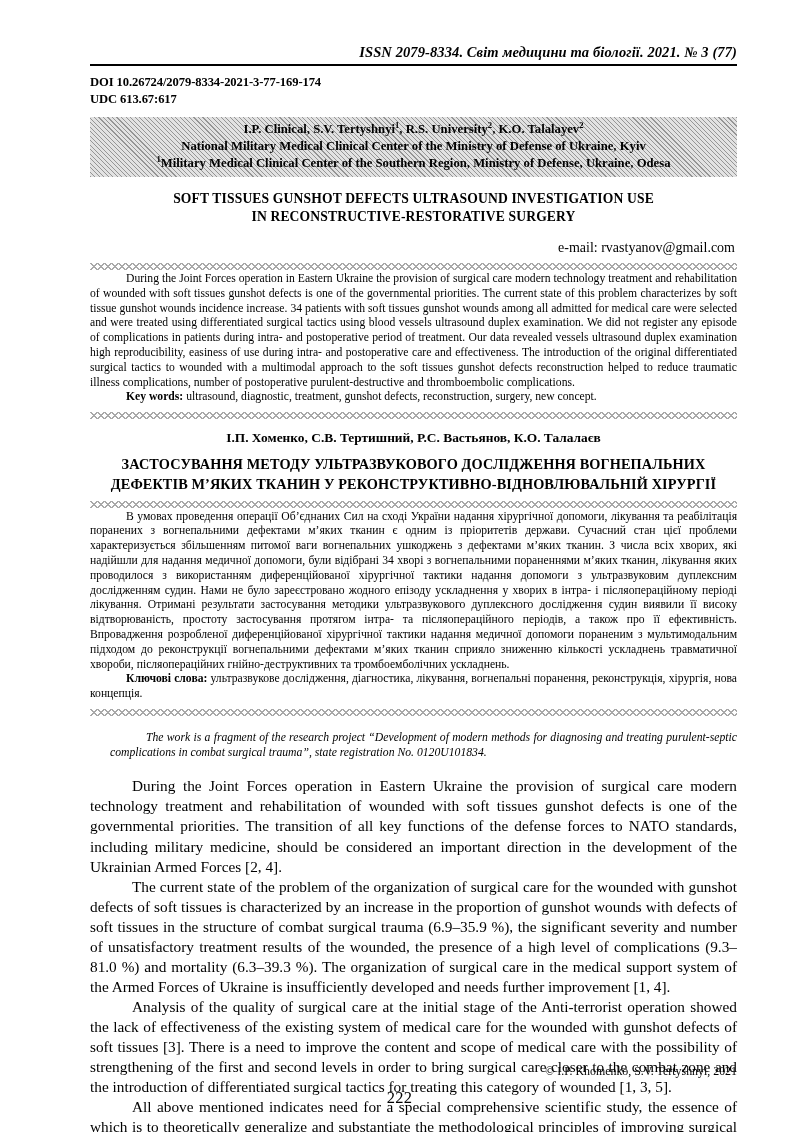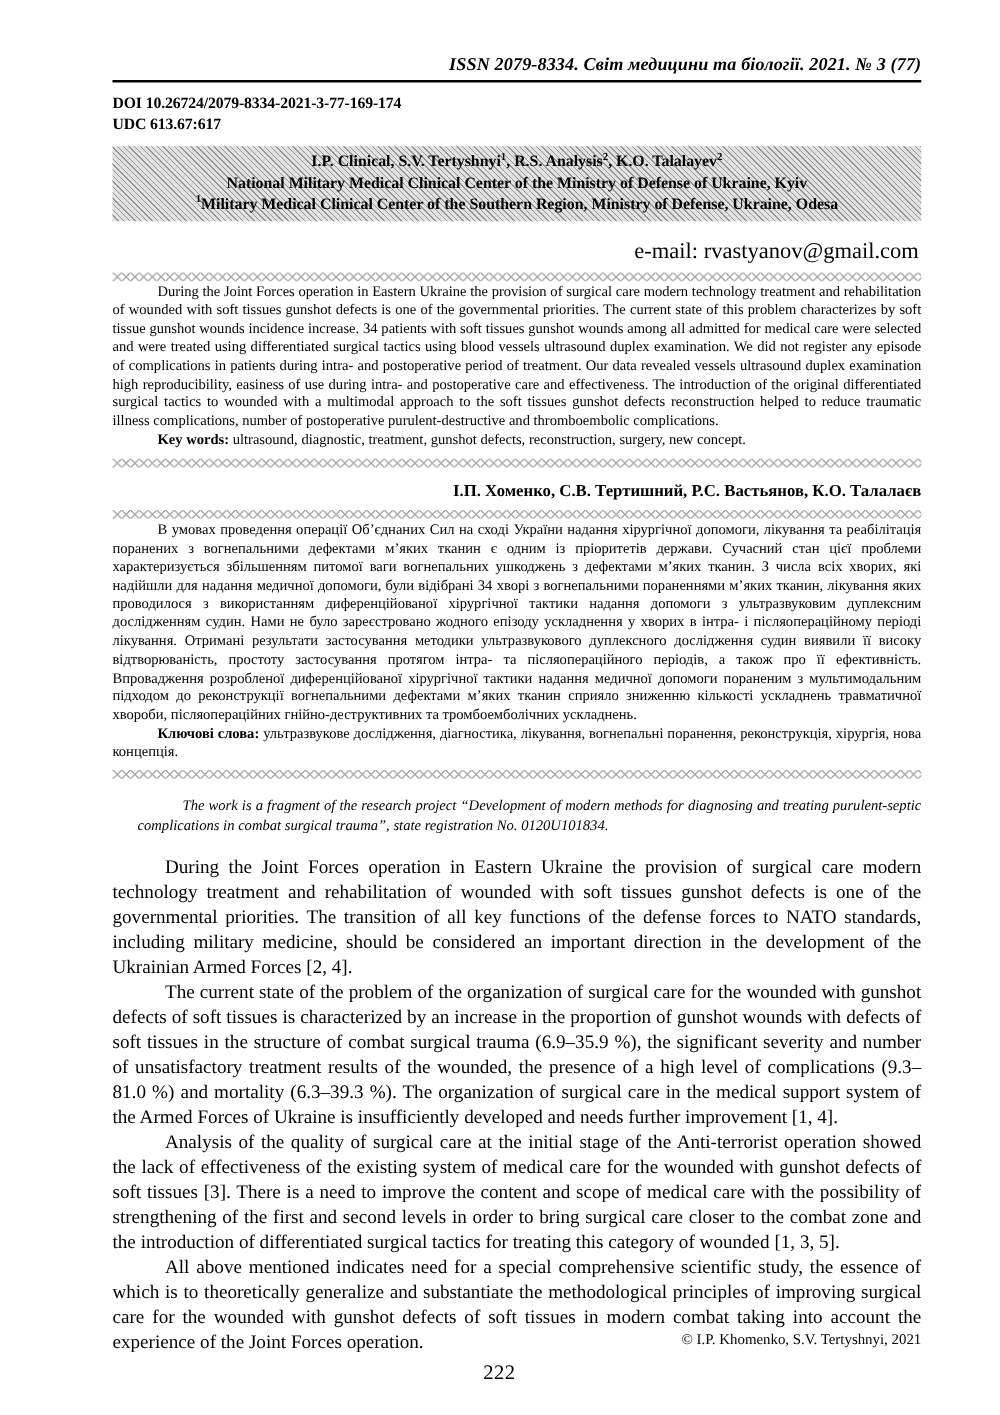--- a/index.html
+++ b/index.html
@@ -181,7 +181,7 @@
   <div class="ident">UDC 613.67:617</div>
 
   <div class="authors-band">
-    <span class="ln"><span>I.P. Clinical, S.V. Tertyshnyi</span><sup>1</sup><span>, R.S. Analysis</span><sup>2</sup><span>, K.O. Talalayev</span><sup>2</sup></span>
+    <span class="ln"><span>I.P. Clinical, S.V. Tertyshnyi</span><sup>1</sup><span>, R.S. University</span><sup>2</sup><span>, K.O. Talalayev</span><sup>2</sup></span>
     <span class="ln">National Military Medical Clinical Center of the Ministry of Defense of Ukraine, Kyiv</span>
     <span class="ln"><sup>1</sup><span>Military Medical Clinical Center of the Southern Region, Ministry of Defense, Ukraine, Odesa</span></span>
   </div>

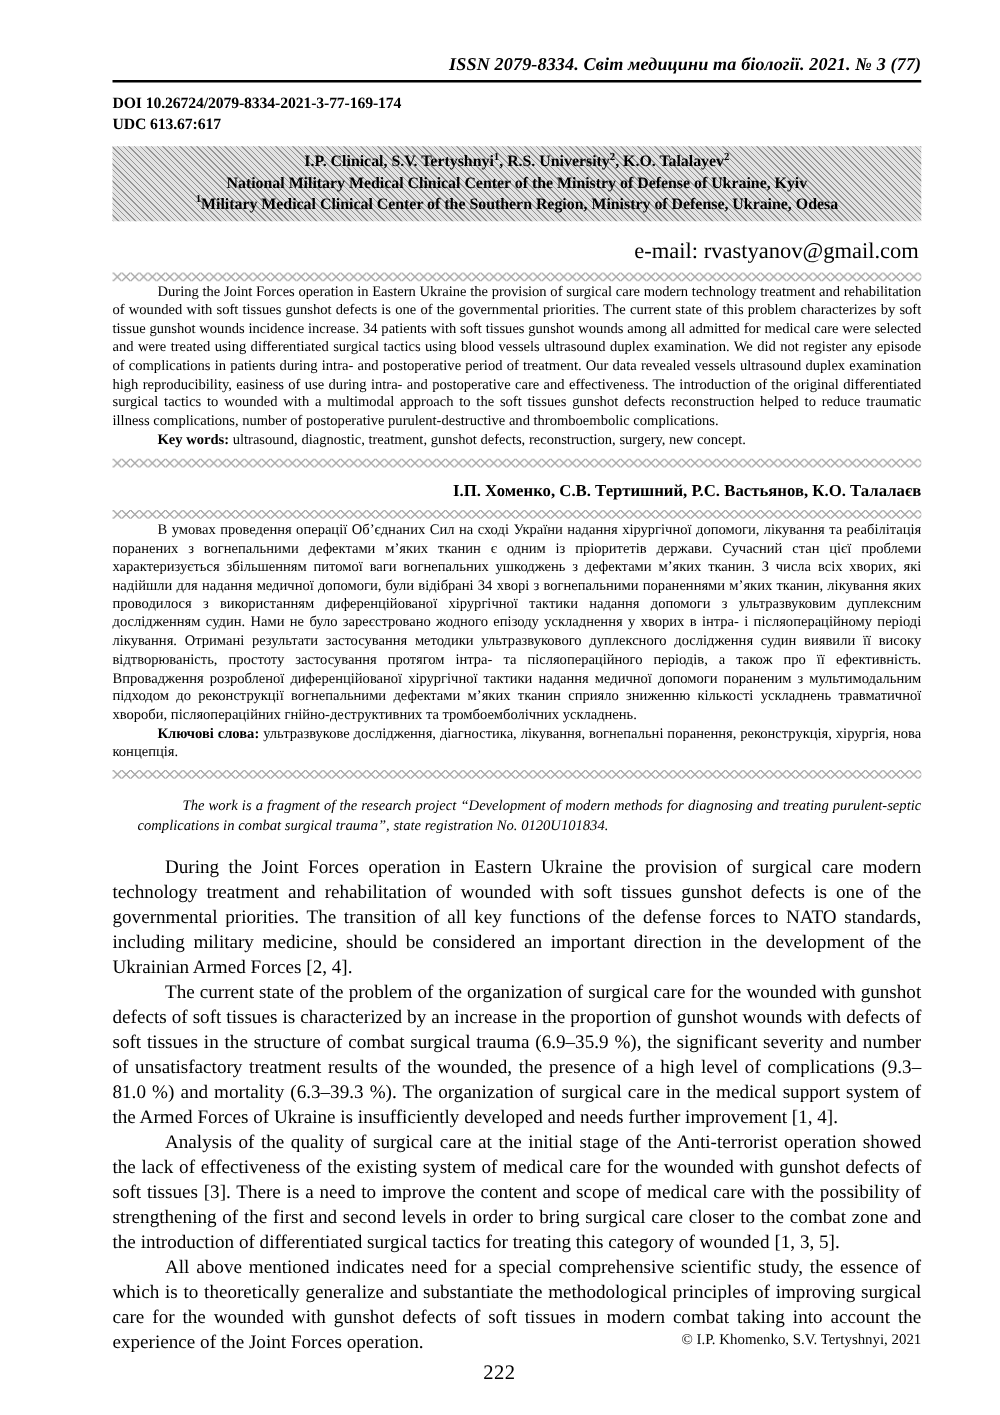--- a/index.html
+++ b/index.html
@@ -186,6 +186,10 @@
     <span class="ln"><sup>1</sup><span>Military Medical Clinical Center of the Southern Region, Ministry of Defense, Ukraine, Odesa</span></span>
   </div>
 
+  <div class="article-title">
+    <span class="ln">SOFT TISSUES GUNSHOT DEFECTS ULTRASOUND INVESTIGATION USE</span>
+    <span class="ln">IN RECONSTRUCTIVE-RESTORATIVE SURGERY</span>
+  </div>
 
   <div class="email-line">e-mail: rvastyanov@gmail.com</div>
 

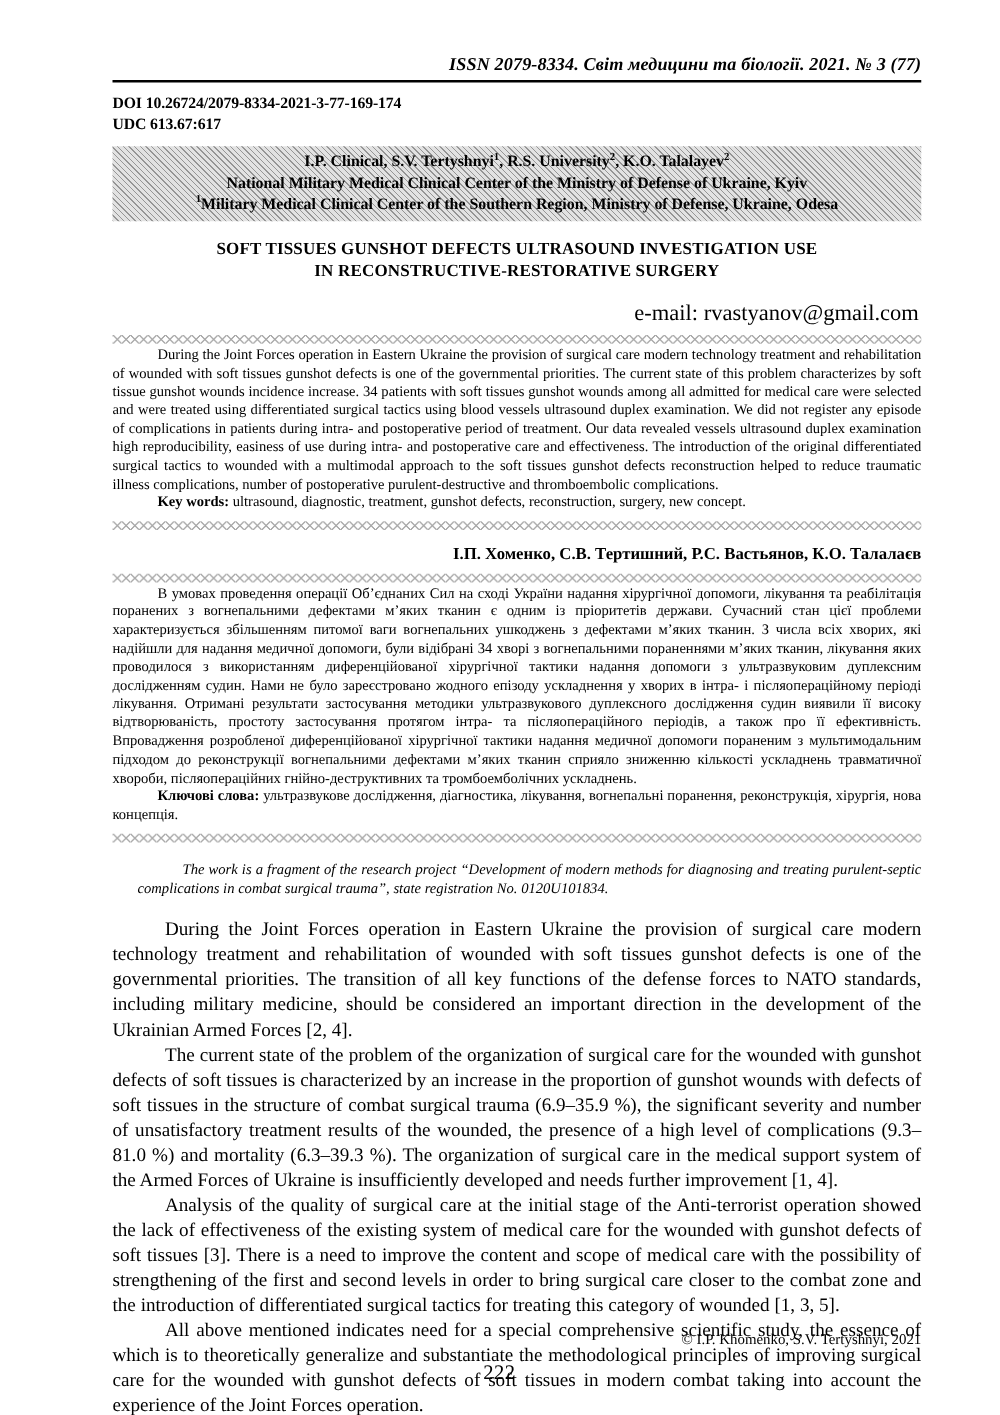--- a/index.html
+++ b/index.html
@@ -81,7 +81,7 @@
   .email-line {
     margin-top: 13px;
     text-align: right;
-    font-size: 18px;
+    font-size: 14px;
     padding-right: 2px;
   }
 

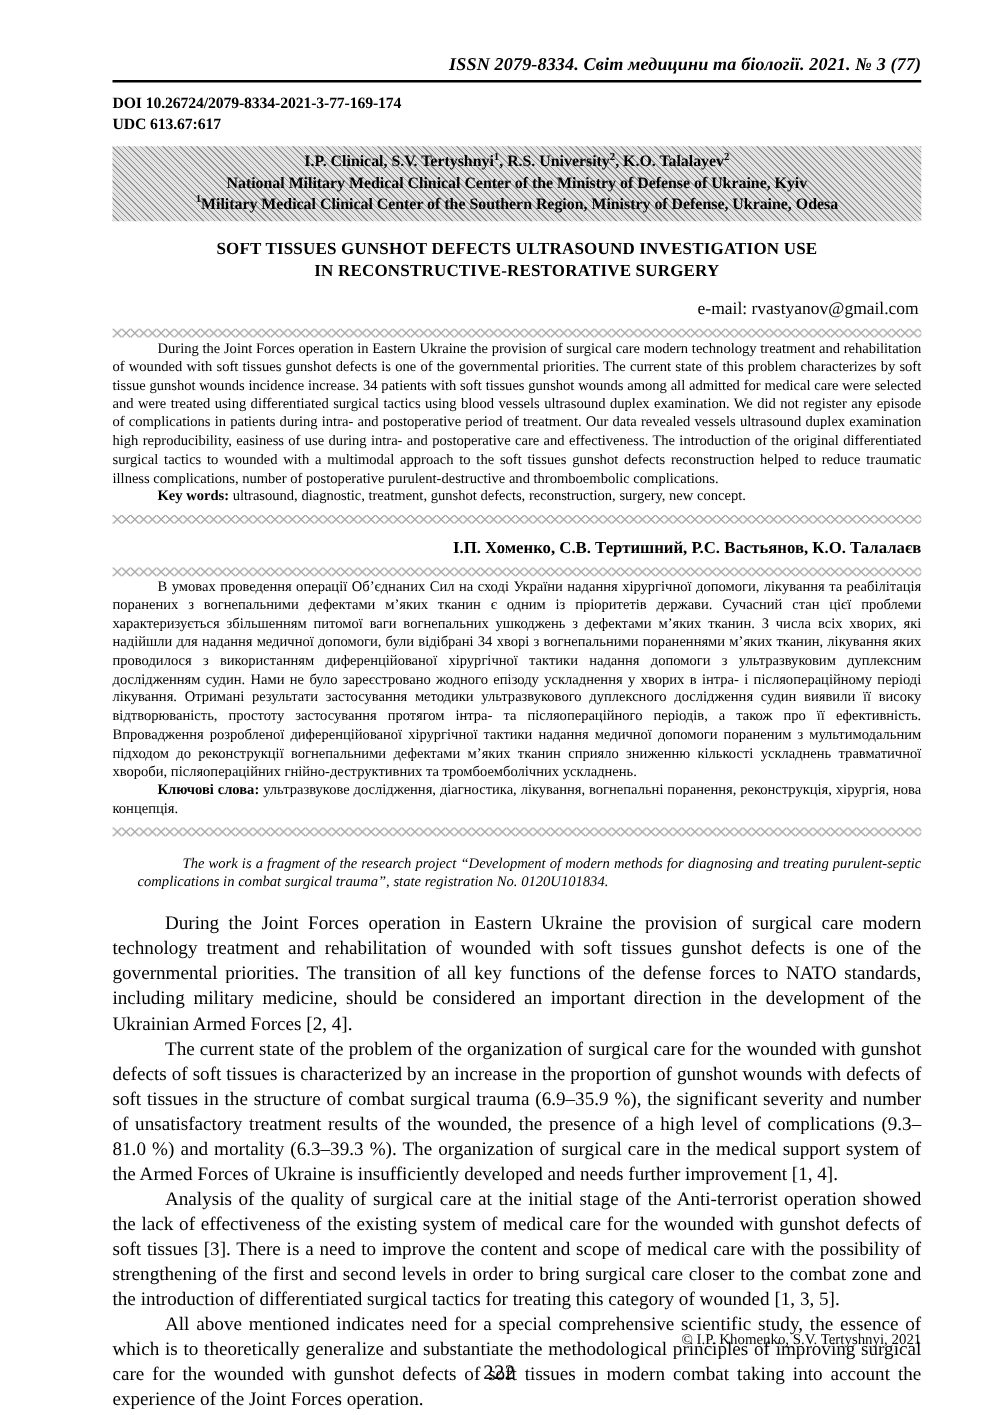--- a/index.html
+++ b/index.html
@@ -113,7 +113,7 @@
   
   .ua-authors {
     margin-top: 10px;
-    text-align: right;
+    text-align: center;
     font-weight: bold;
     font-size: 13.4px;
     line-height: 1.3;

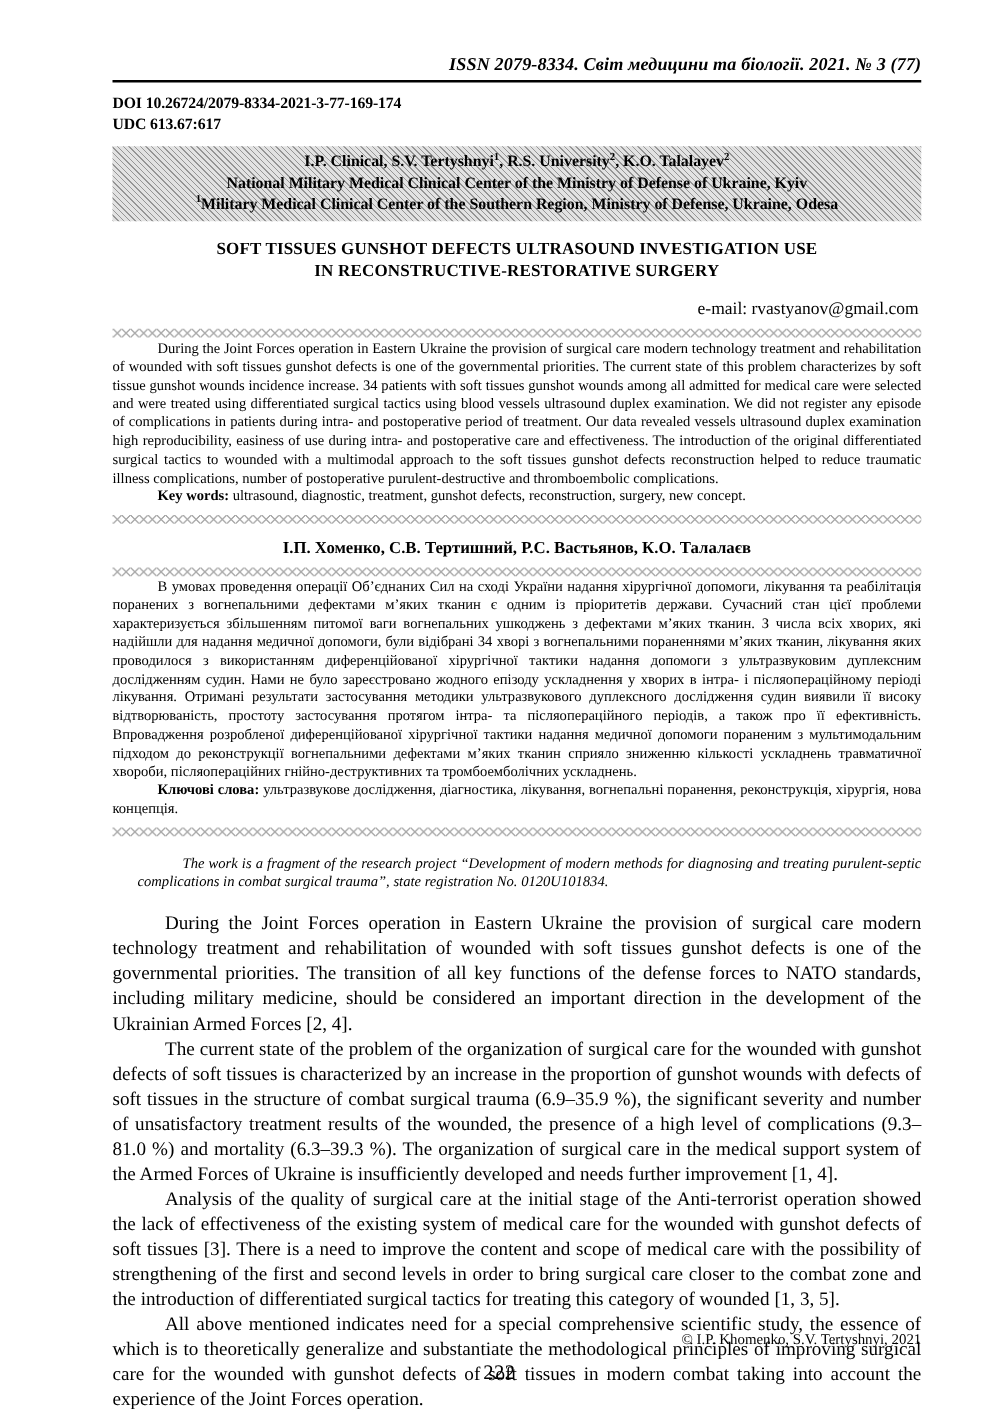--- a/index.html
+++ b/index.html
@@ -202,6 +202,10 @@
 
   <div class="ua-authors">І.П. Хоменко, С.В. Тертишний, Р.С. Вастьянов, К.О. Талалаєв</div>
 
+  <div class="ua-title">
+    <span class="ln">ЗАСТОСУВАННЯ МЕТОДУ УЛЬТРАЗВУКОВОГО ДОСЛІДЖЕННЯ ВОГНЕПАЛЬНИХ</span>
+    <span class="ln">ДЕФЕКТІВ М’ЯКИХ ТКАНИН У РЕКОНСТРУКТИВНО-ВІДНОВЛЮВАЛЬНІЙ ХІРУРГІЇ</span>
+  </div>
 
   <div class="zigzag"></div>
 

